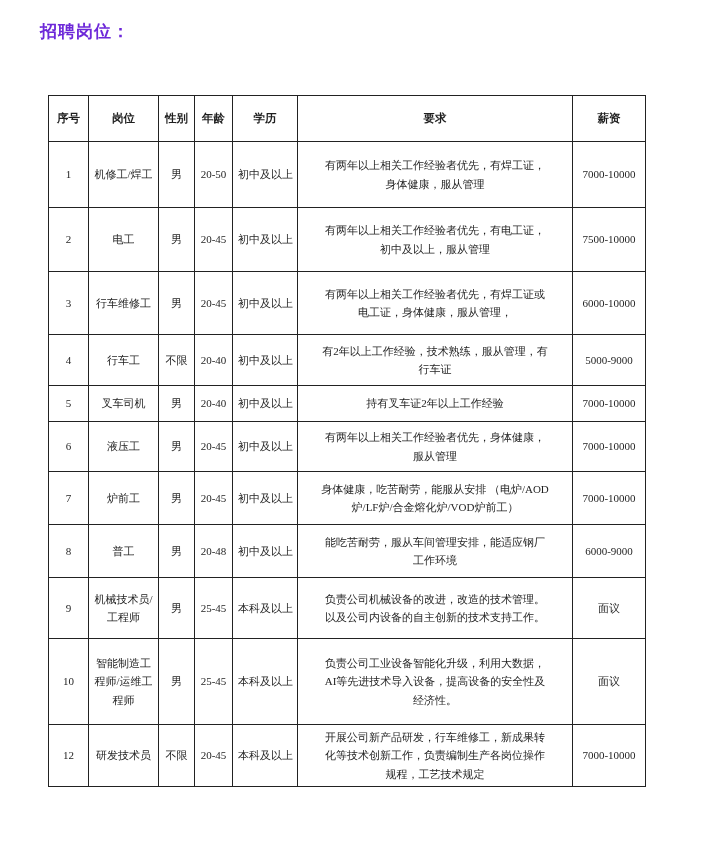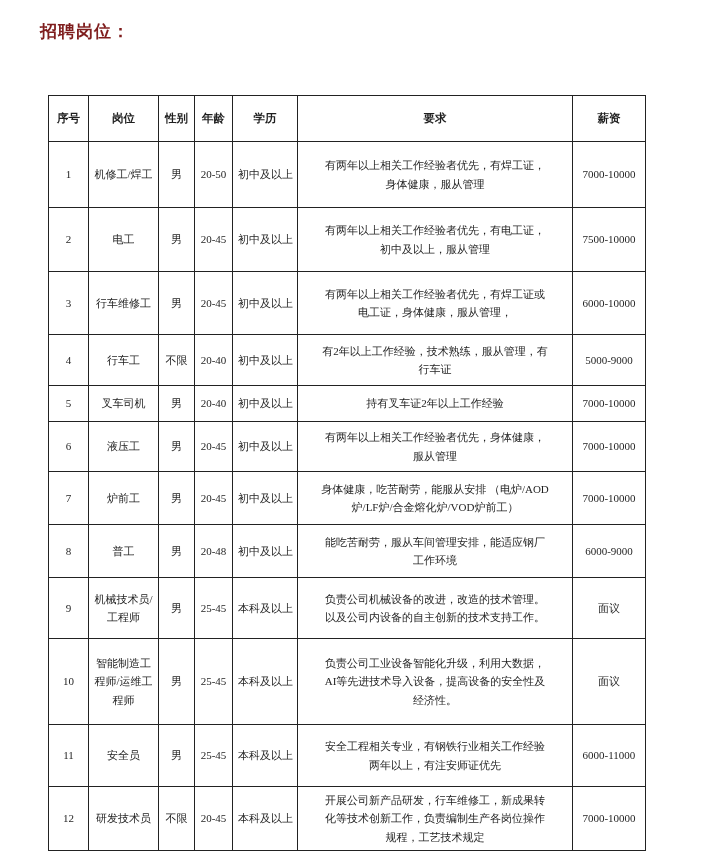--- a/index.html
+++ b/index.html
@@ -20,7 +20,7 @@
     font-size: 17px;
     font-weight: bold;
     letter-spacing: 1px;
-    color: #7f1d1d;
+    color: #6d28d9;
   }
   table.jobs-table {
     position: absolute;

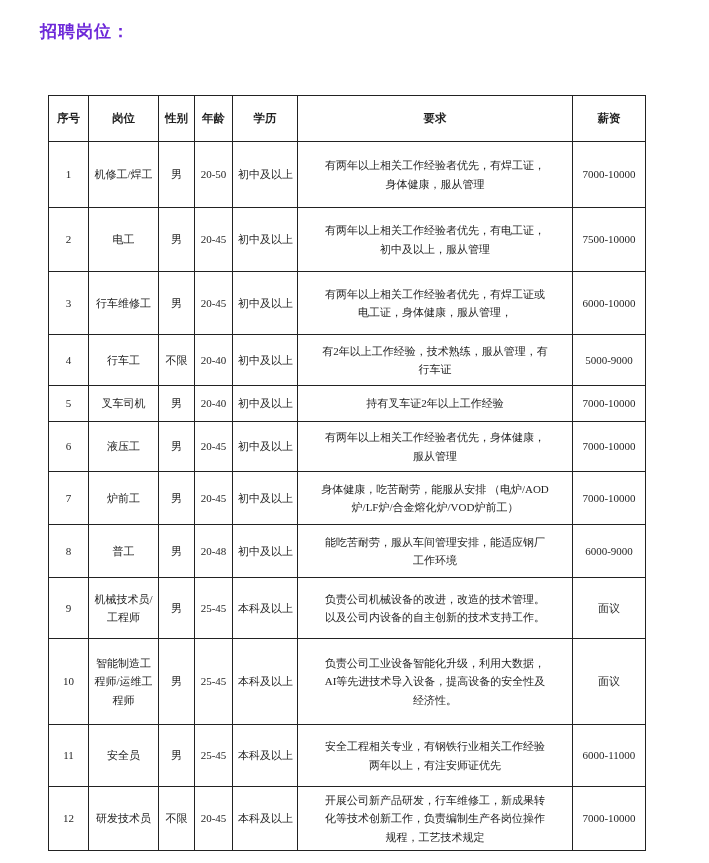--- a/index.html
+++ b/index.html
@@ -199,16 +199,6 @@
         <td>面议</td>
       </tr>
       <tr>
-        <td>11</td>
-        <td>安全员</td>
-        <td>男</td>
-        <td>25-45</td>
-        <td>本科及以上</td>
-        <td>安全工程相关专业，有钢铁行业相关工作经验
-两年以上，有注安师证优先</td>
-        <td>6000-11000</td>
-      </tr>
-      <tr>
         <td>12</td>
         <td>研发技术员</td>
         <td>不限</td>

